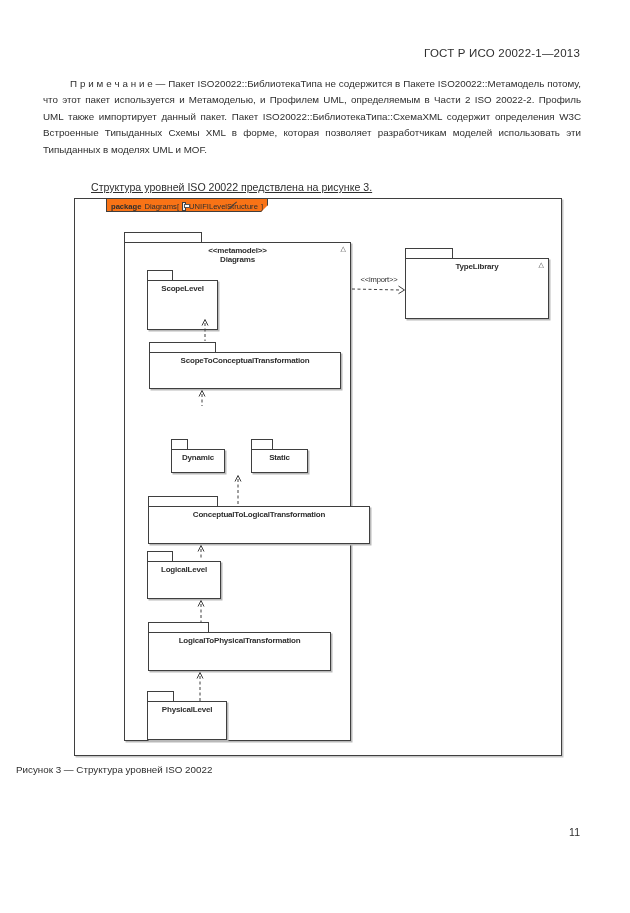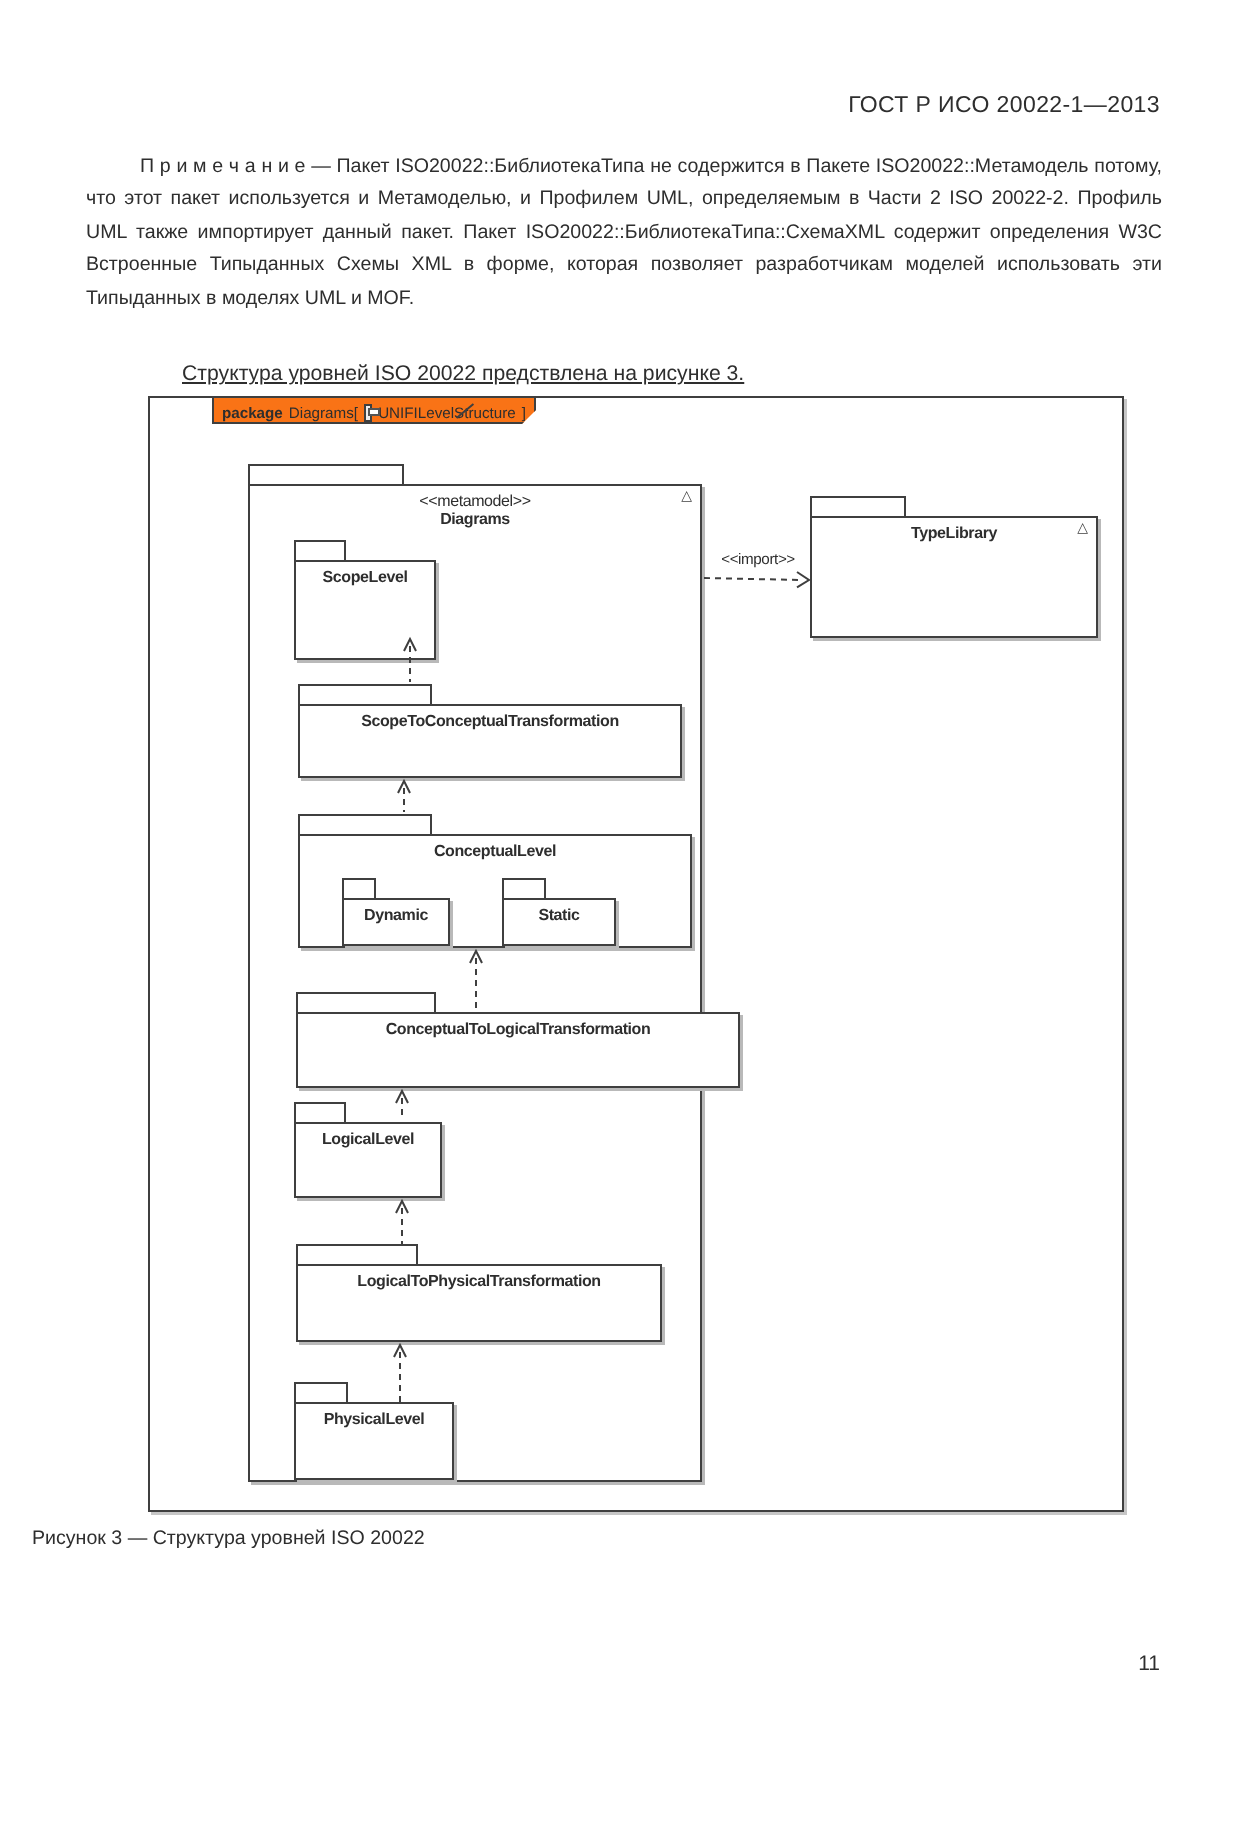--- a/index.html
+++ b/index.html
@@ -66,7 +66,7 @@
     text-align:center;box-sizing:border-box;padding-top:3px;
   }
   .pkg-label{font-size:8px;font-weight:bold;letter-spacing:-0.2px;display:block;}
-  .pkg-stereo{font-size:8px;display:block;letter-spacing:-0.2px;}
+  .pkg-stereo{font-size:8px;display:block;letter-spacing:-0.2px;font-weight:bold;}
   .tri-marker{
     position:absolute;top:2px;right:4px;font-size:7px;color:#3f3f3f;line-height:7px;
   }

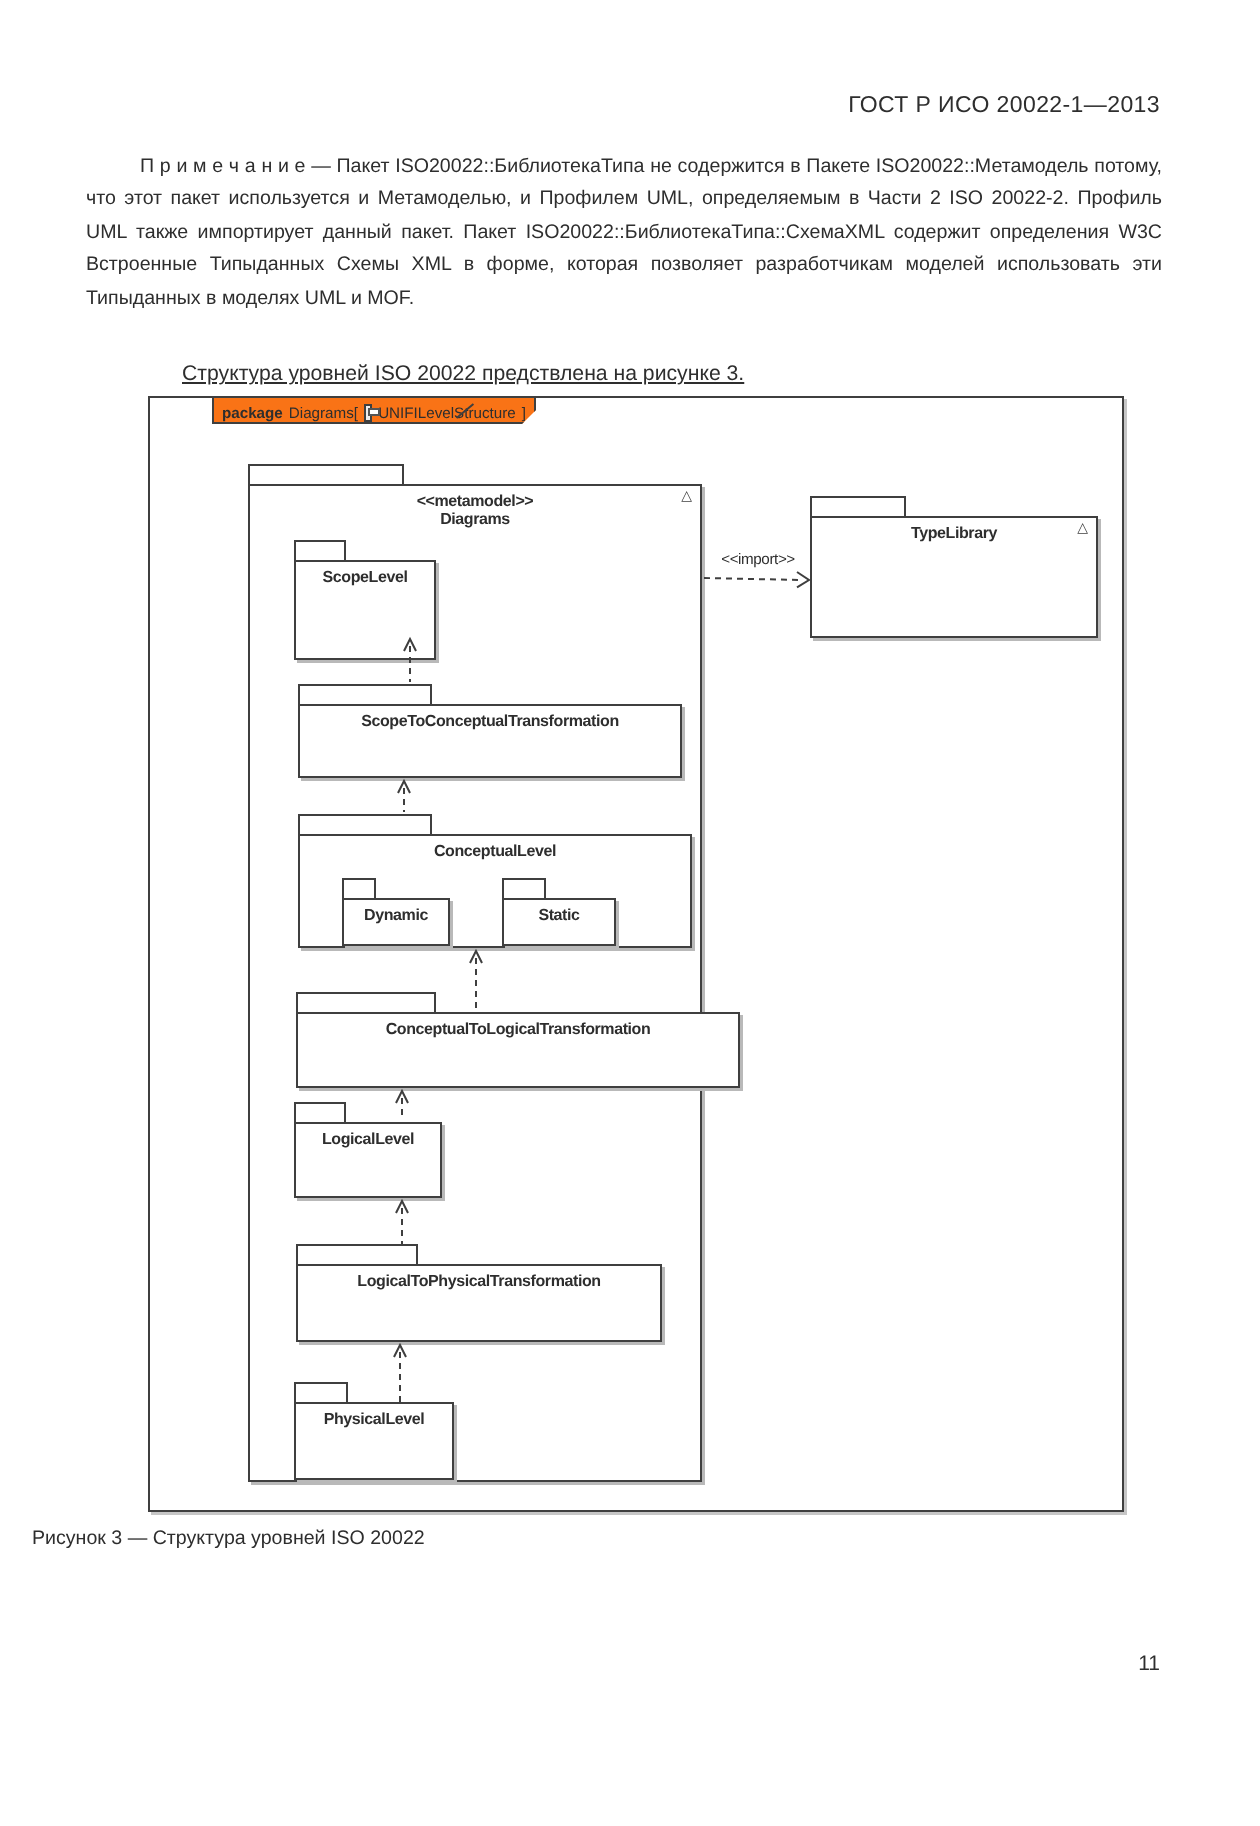--- a/index.html
+++ b/index.html
@@ -120,12 +120,6 @@
     </div>
   </div>
 
-  <div class="pkg" style="left:74px;top:218px;width:197px;height:57px;">
-    <div class="tab" style="width:67px;"></div>
-    <div class="body">
-      <span class="pkg-label">ConceptualLevel</span>
-    </div>
-  </div>
 
   <div class="pkg" style="left:96px;top:250px;width:54px;height:24px;">
     <div class="tab" style="width:17px;"></div>

